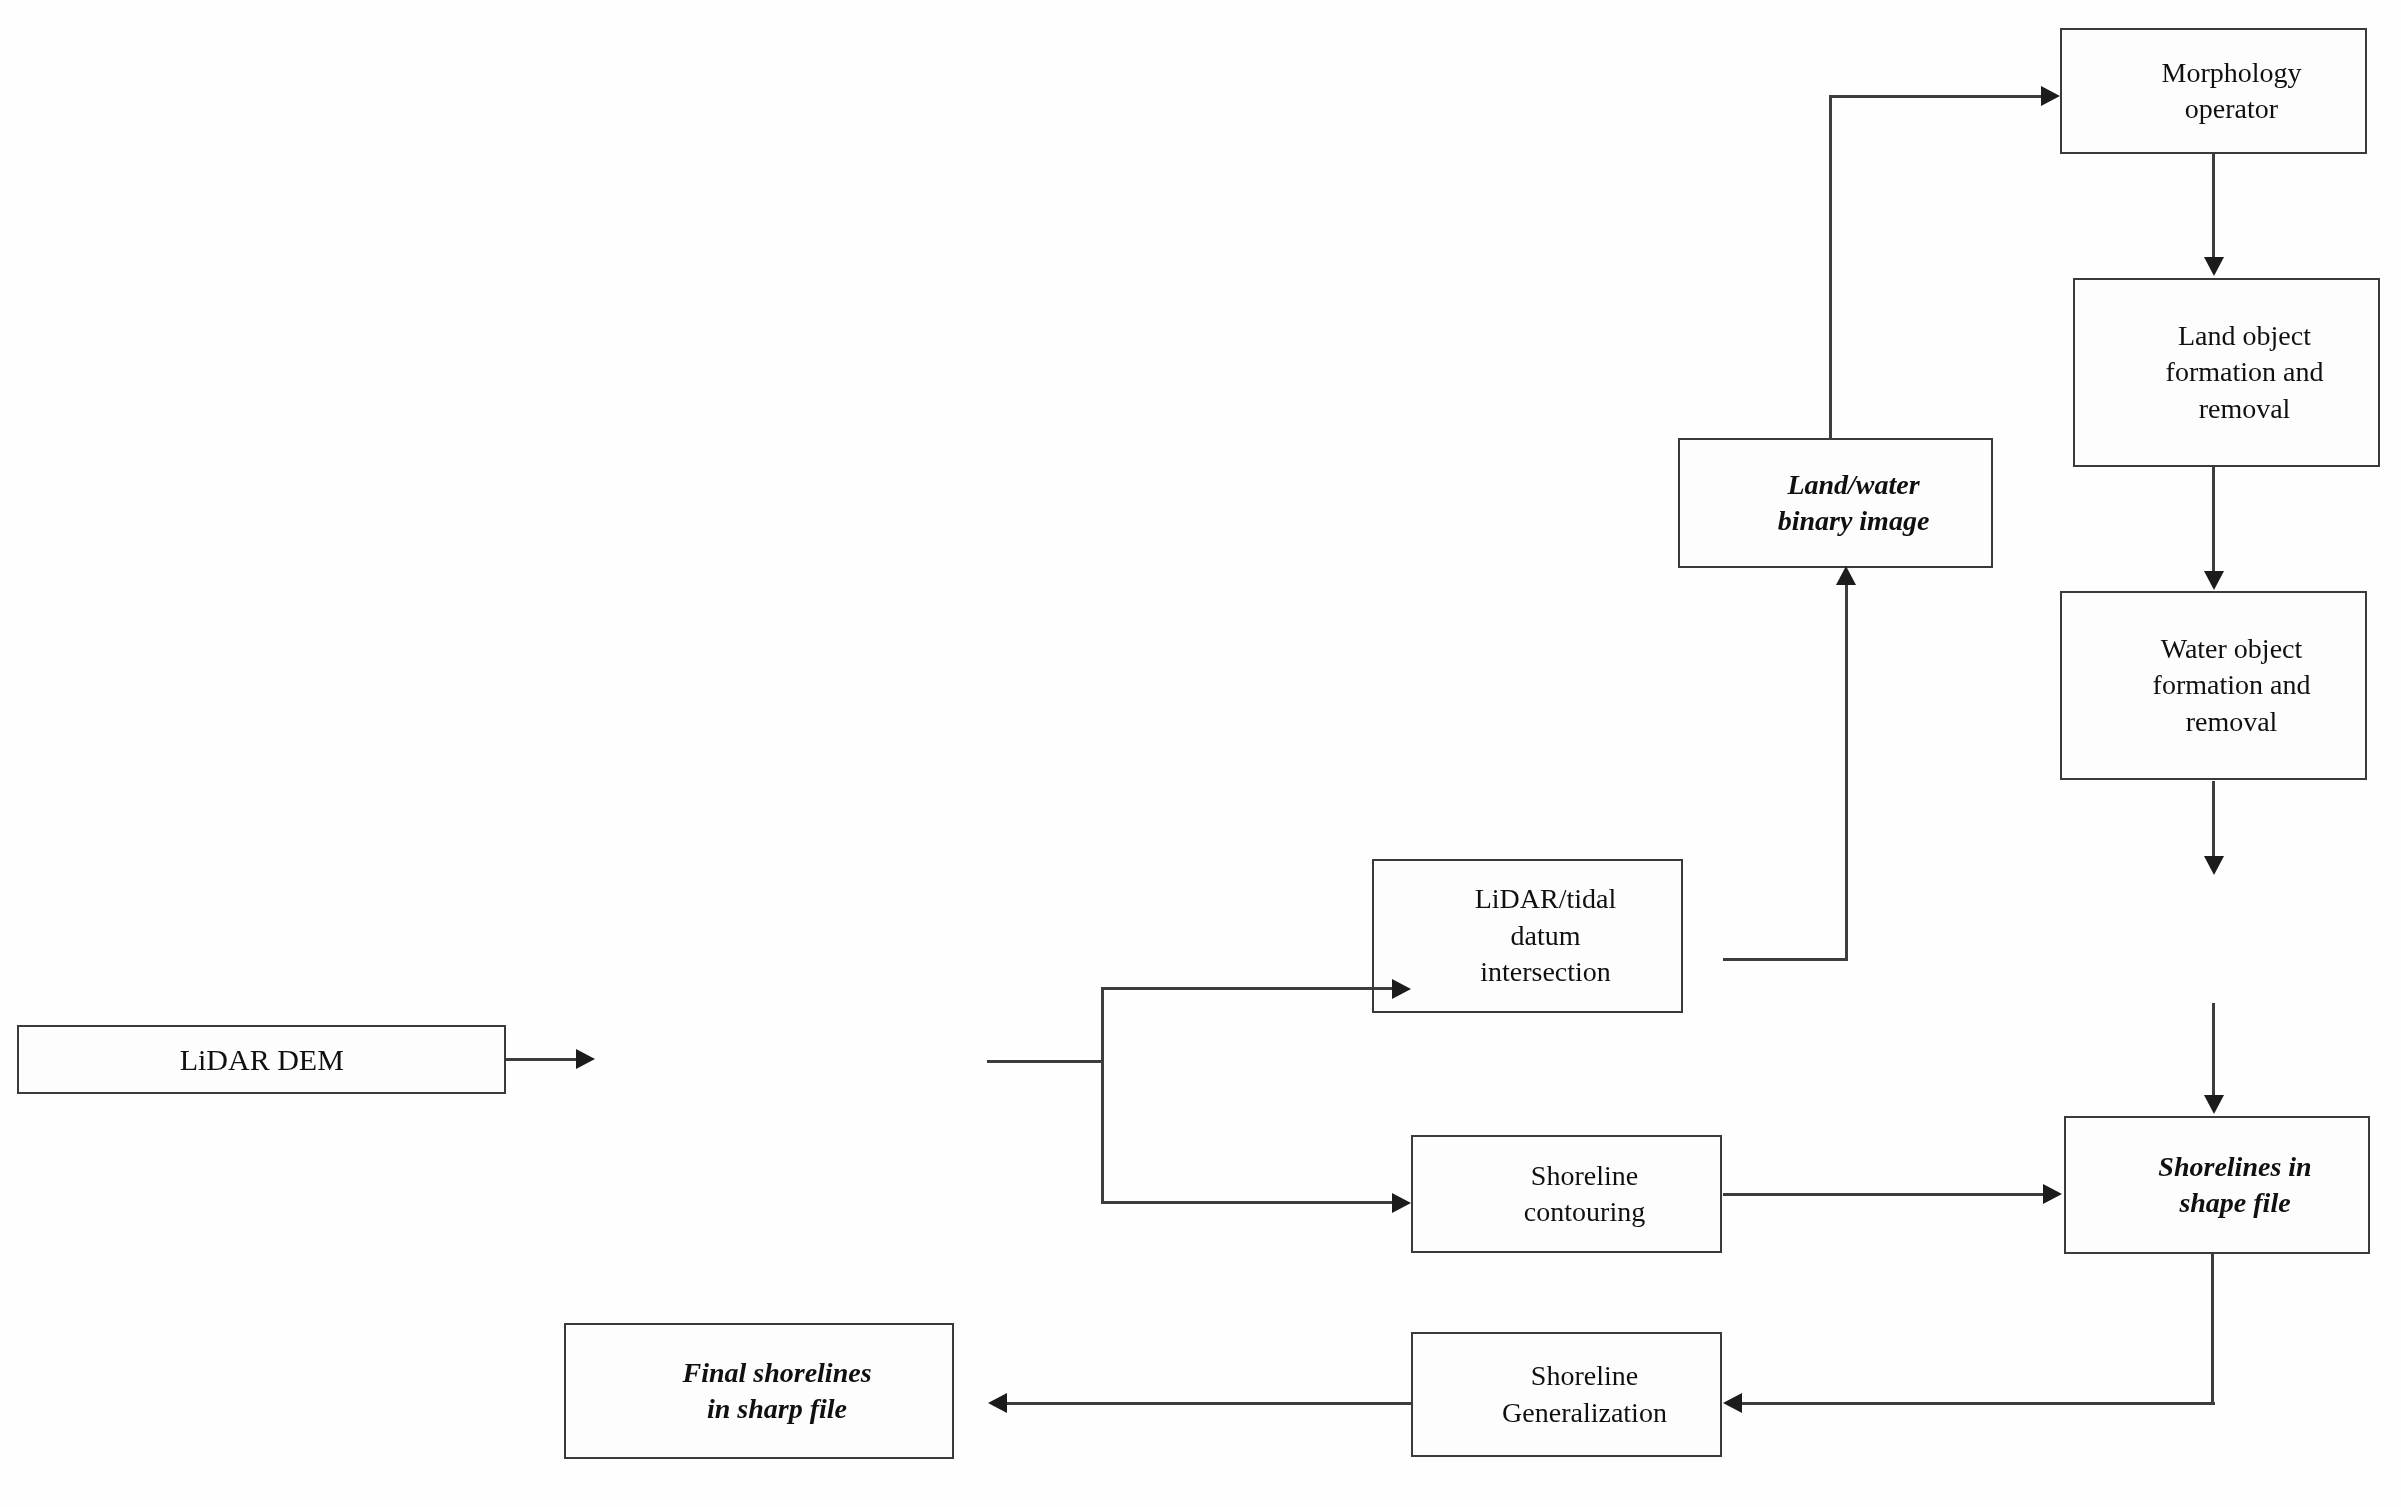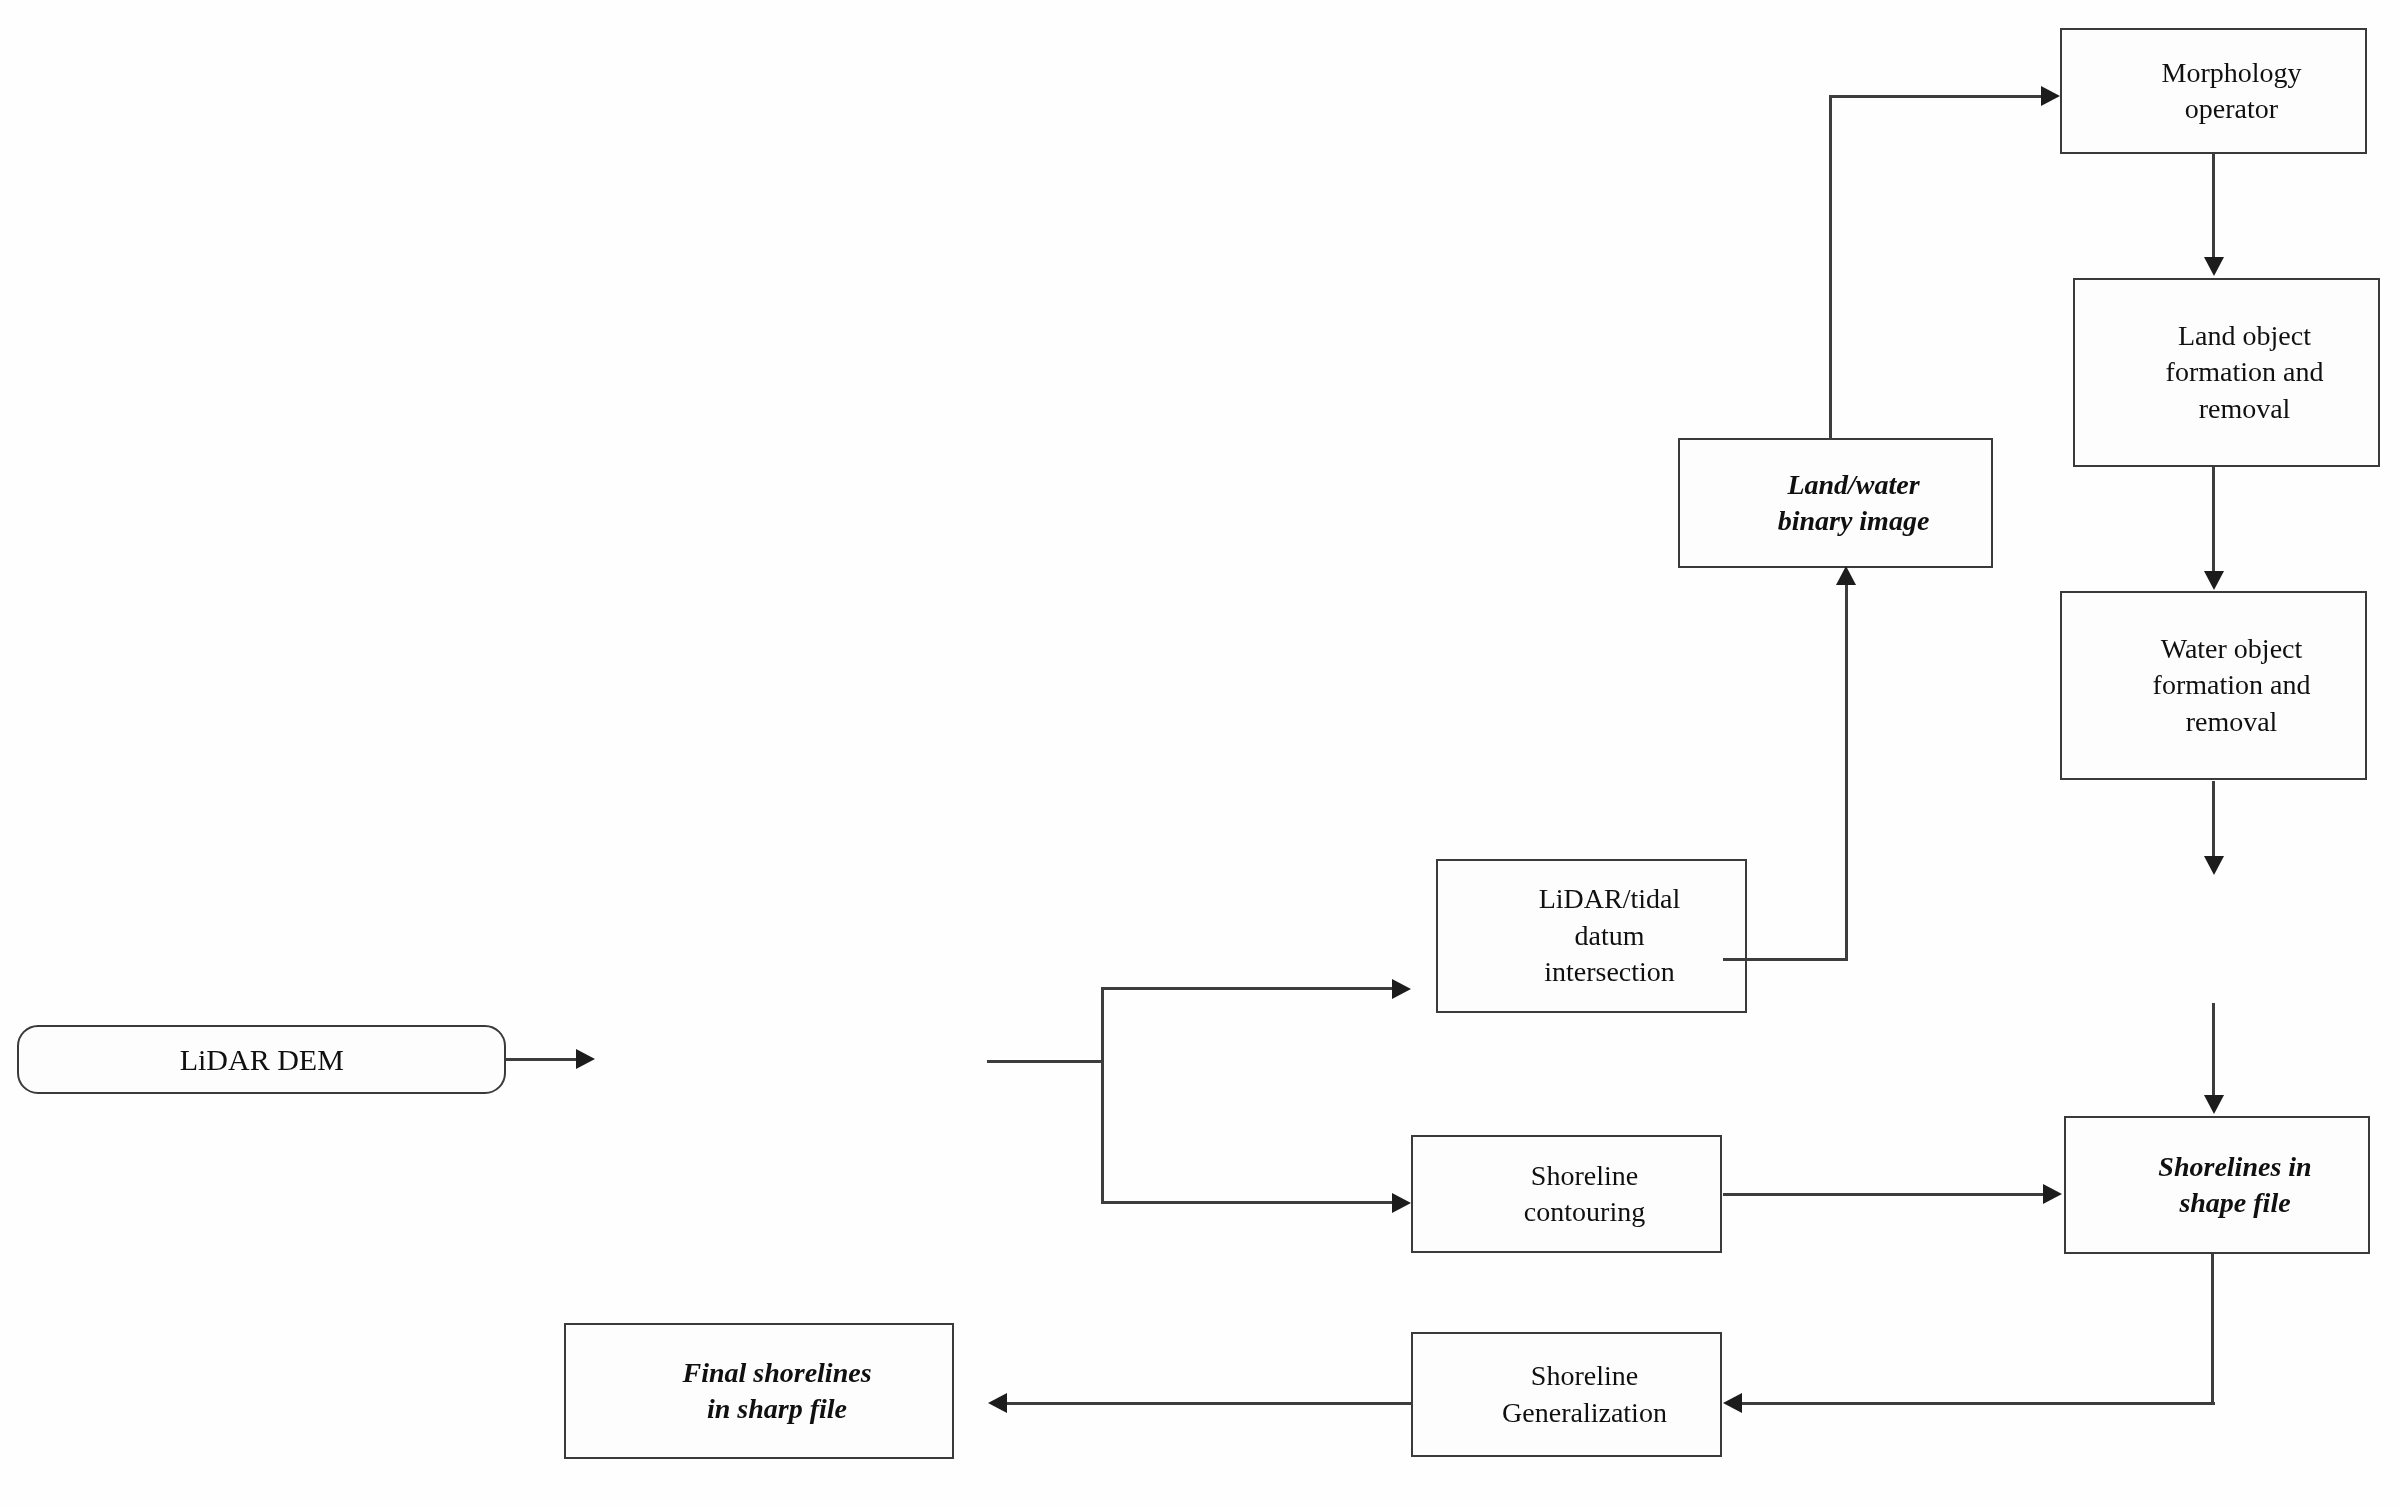--- a/index.html
+++ b/index.html
@@ -86,7 +86,7 @@
   </div>
 
 
-  <div class="node t36" style="left:1436px; top:859px; width:311px; height:154px;">
+  <div class="node t36" style="left:1372px; top:859px; width:311px; height:154px;">
     <span class="label">
       <span>LiDAR/tidal</span><br>
       <span>datum</span><br>

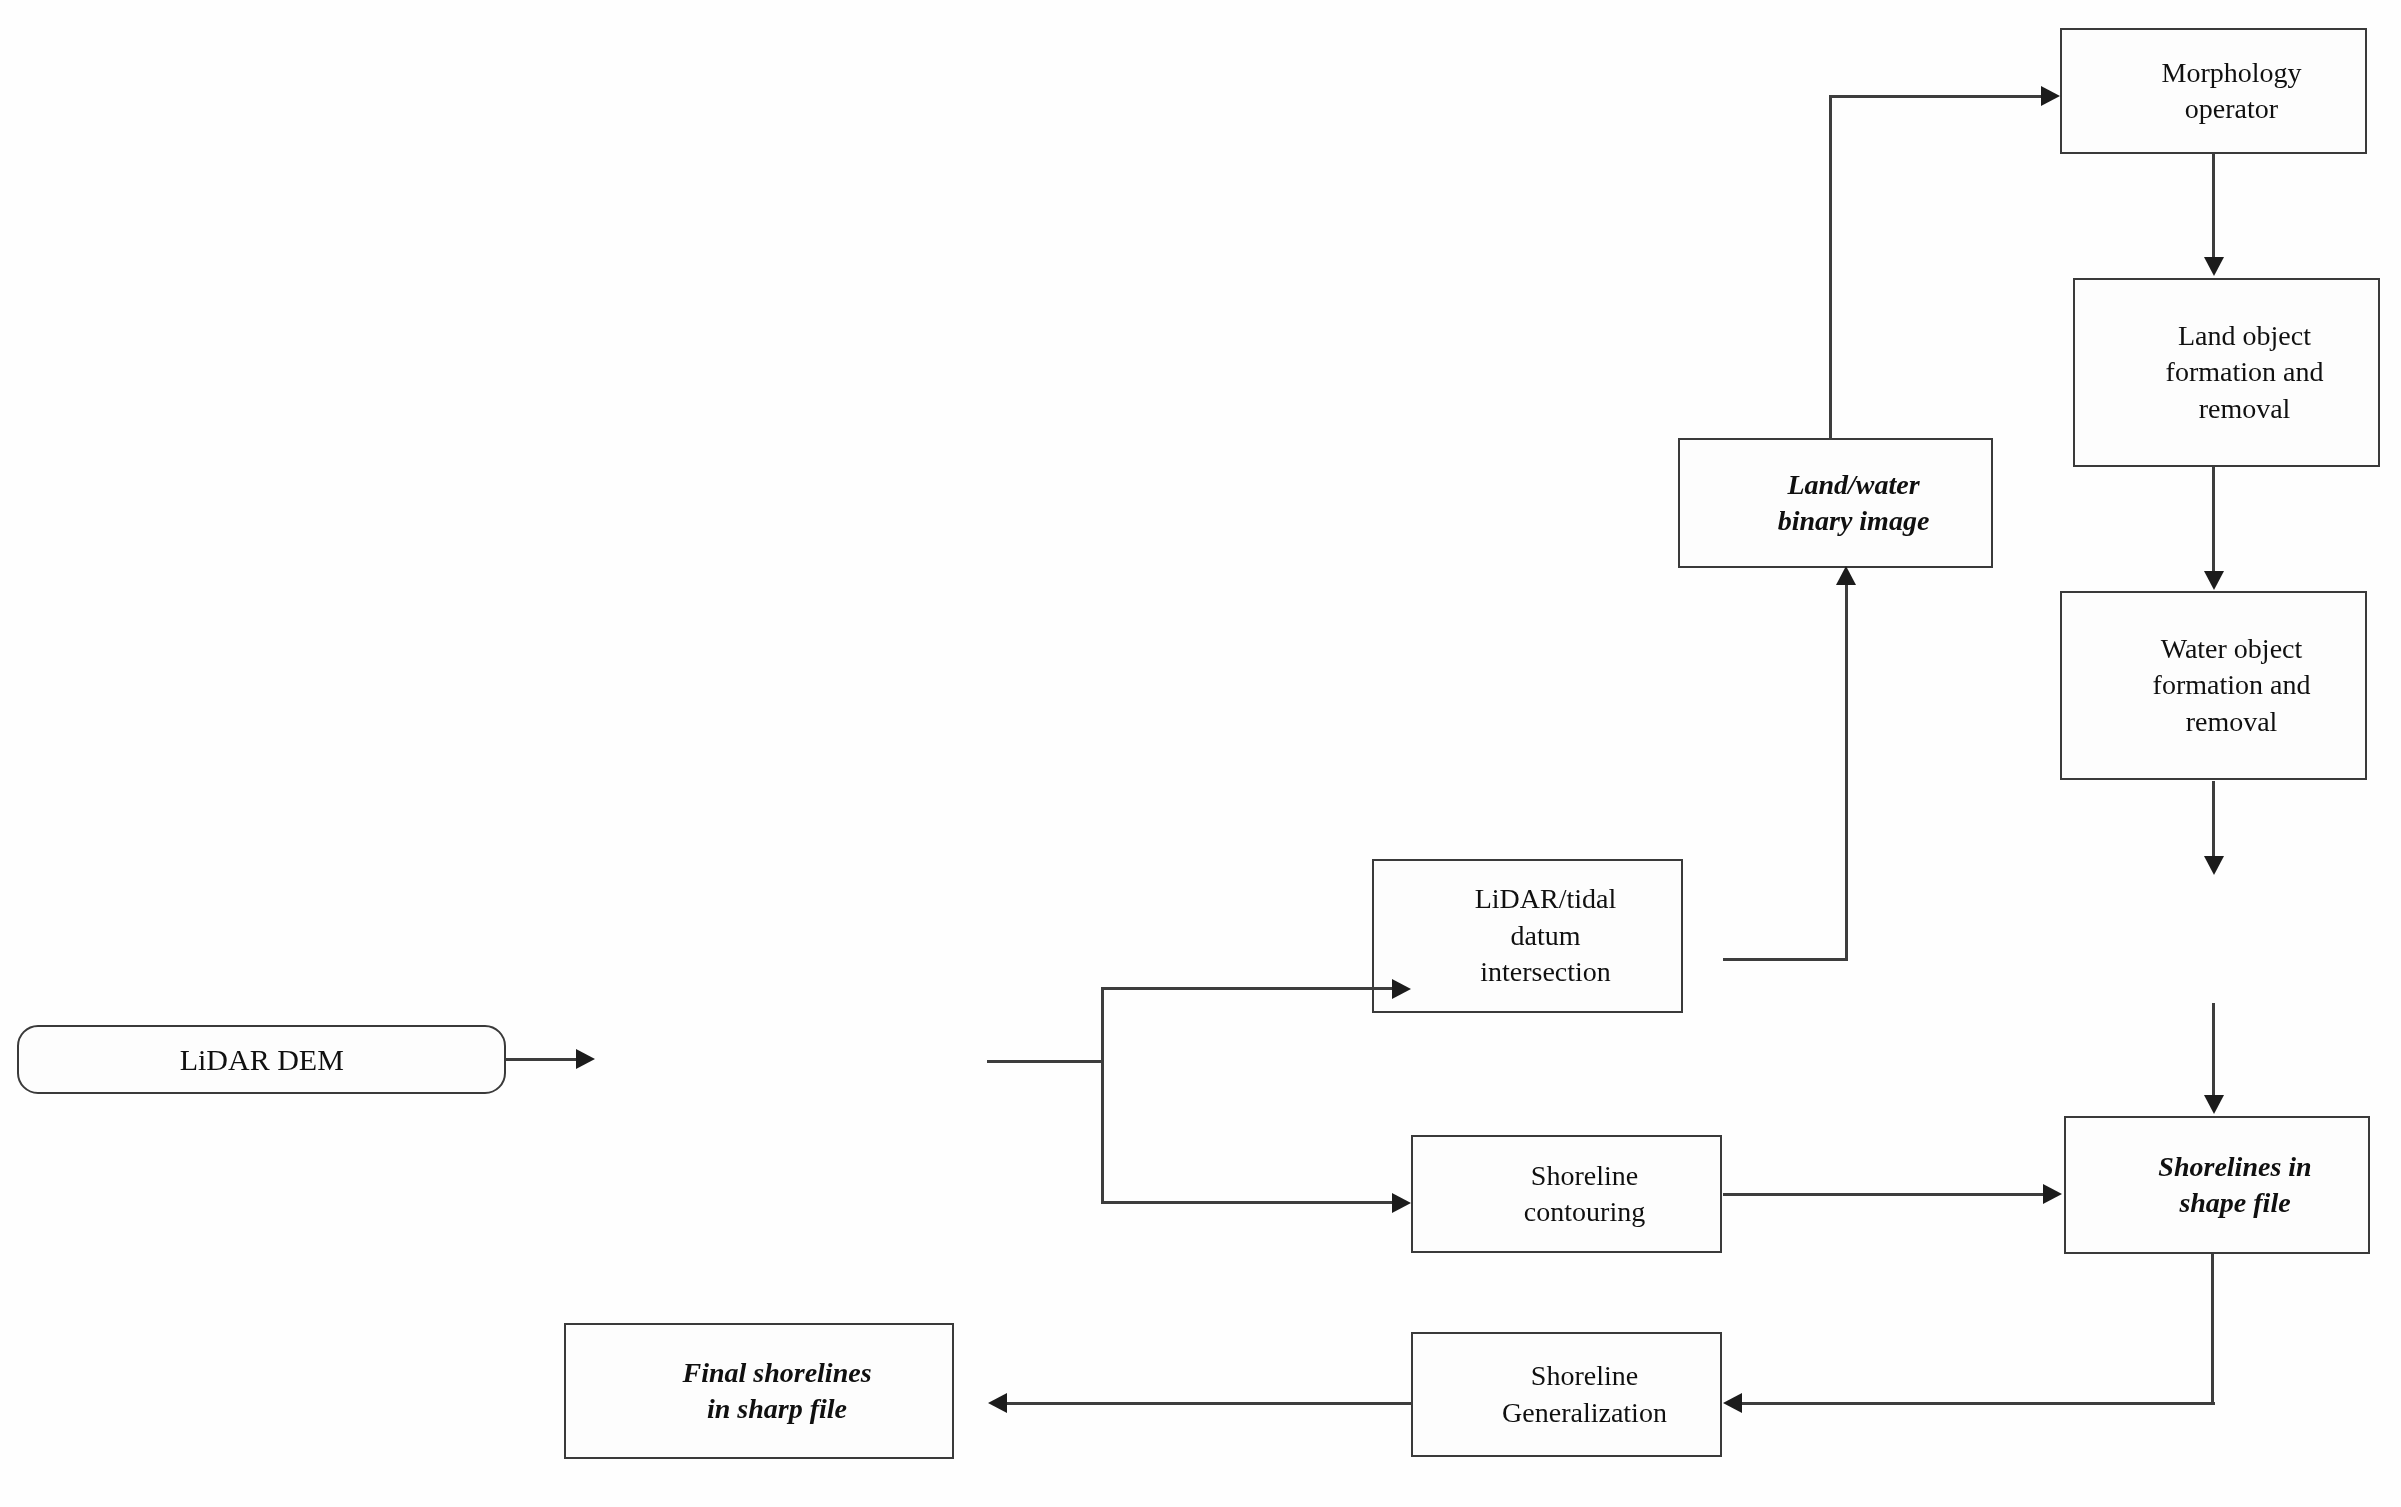--- a/index.html
+++ b/index.html
@@ -40,7 +40,7 @@
     font-style: italic;
   }
   .t36 { font-size: 28px; padding-left: 44px; }
-  .t38 { font-size: 30px; border-radius: 21px; }
+  .t38 { font-size: 30px; }
 
   
   .hline, .vline {

